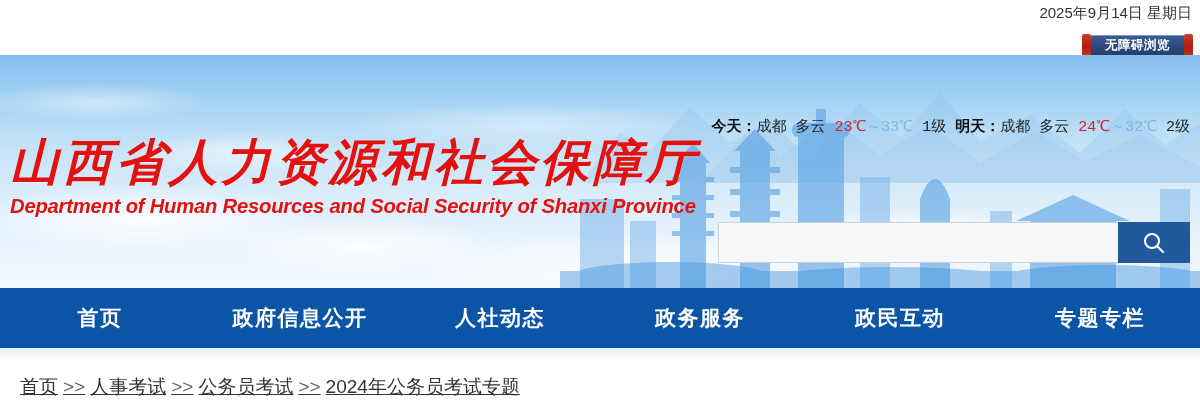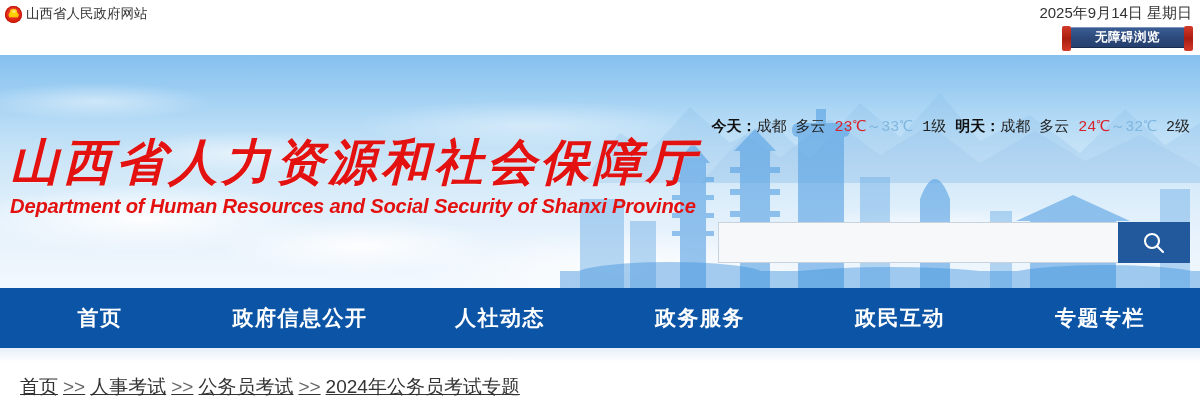--- a/index.html
+++ b/index.html
@@ -197,10 +197,6 @@
   <div class="topbar">
 
     <div class="gov-links">
-      <a class="gov-link" href="#">
-        <span class="emblem"></span>
-        <span>山西省人民政府网站</span>
-      </a>
     </div>
 
     <div class="topbar-right">

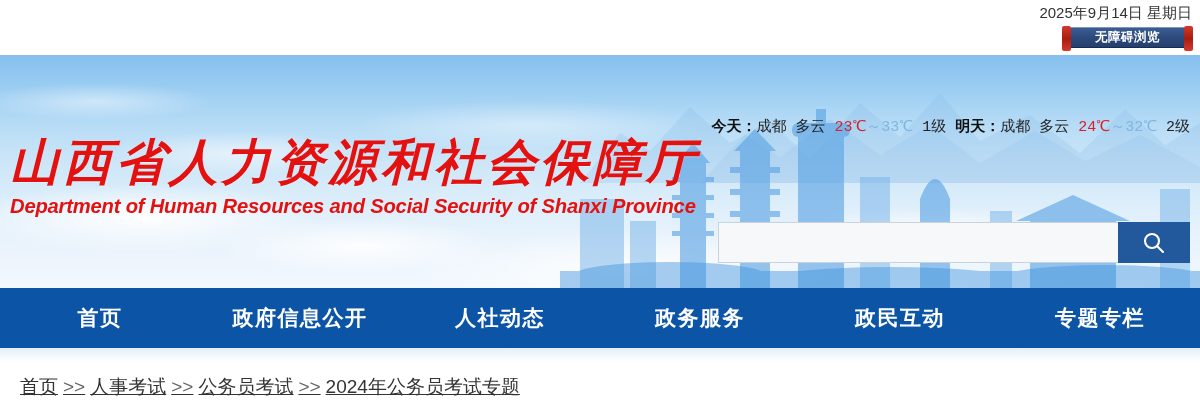--- a/index.html
+++ b/index.html
@@ -56,11 +56,11 @@
   .accessibility {
     position: relative;
     display: inline-flex; align-items: center; justify-content: center;
-    height: 21px; padding: 0 24px; margin-right: 8px;
+    height: 21px; padding: 0 14px; margin-right: 8px;
     background: linear-gradient(180deg,#3a5d93 0%, #2d4a7c 50%, #24406f 100%);
     border-top: 1px solid #7b95bd; border-bottom: 1px solid #182c50;
     color: #ffffff; font-size: 12.5px; font-weight: bold;
-    letter-spacing: .5px; white-space: nowrap;
+    letter-spacing: .5px; white-space: nowrap; margin-top: 8px;
   }
   .accessibility::before, .accessibility::after {
     content: ""; position: absolute; top: -2px;

